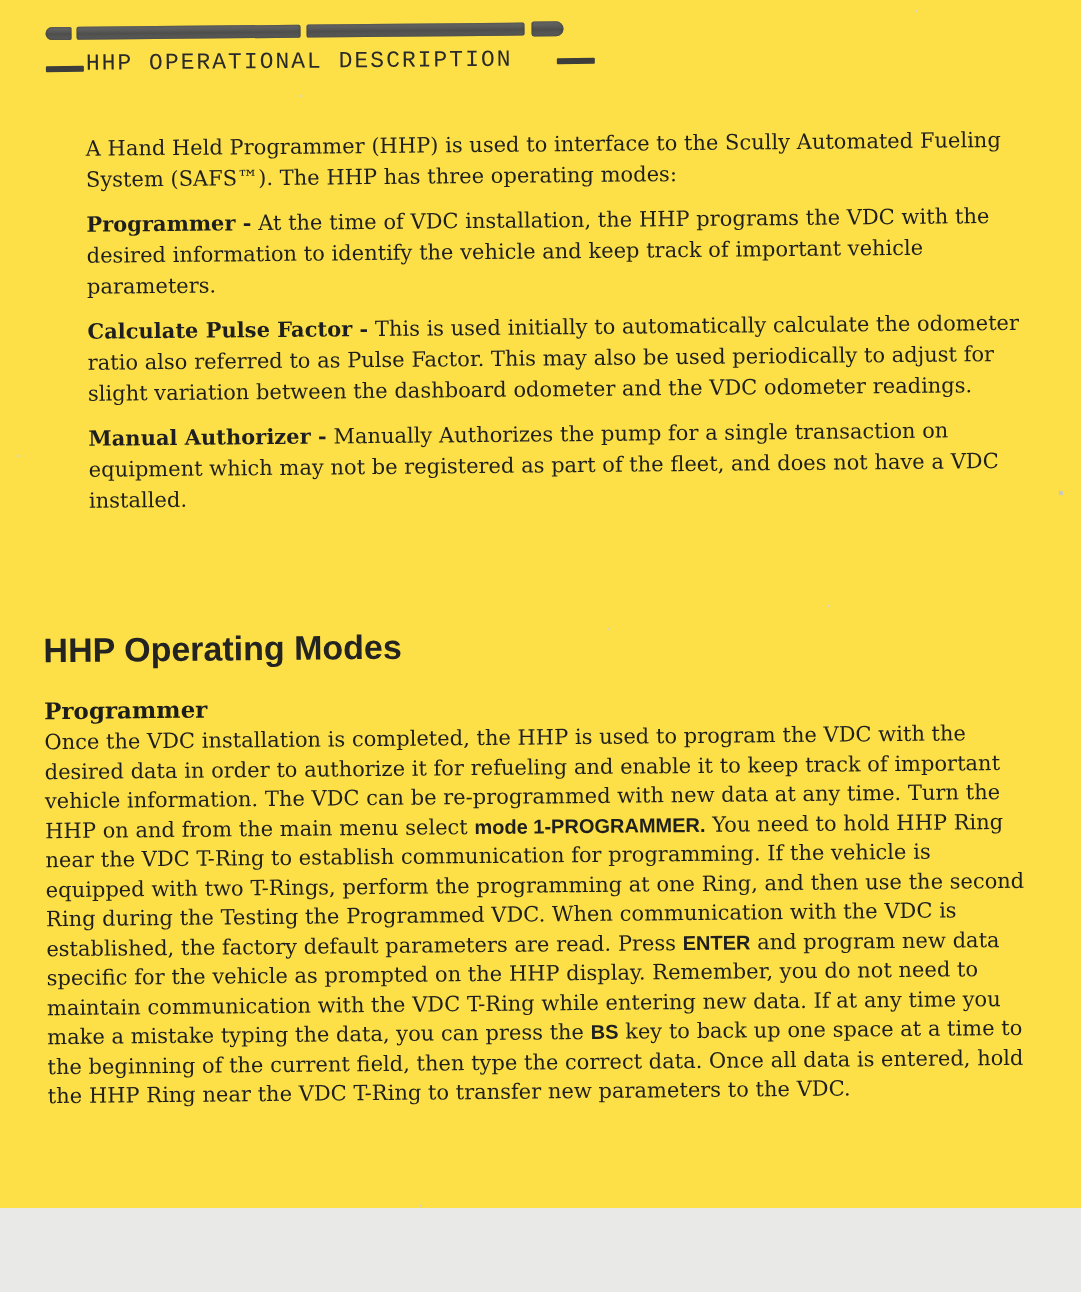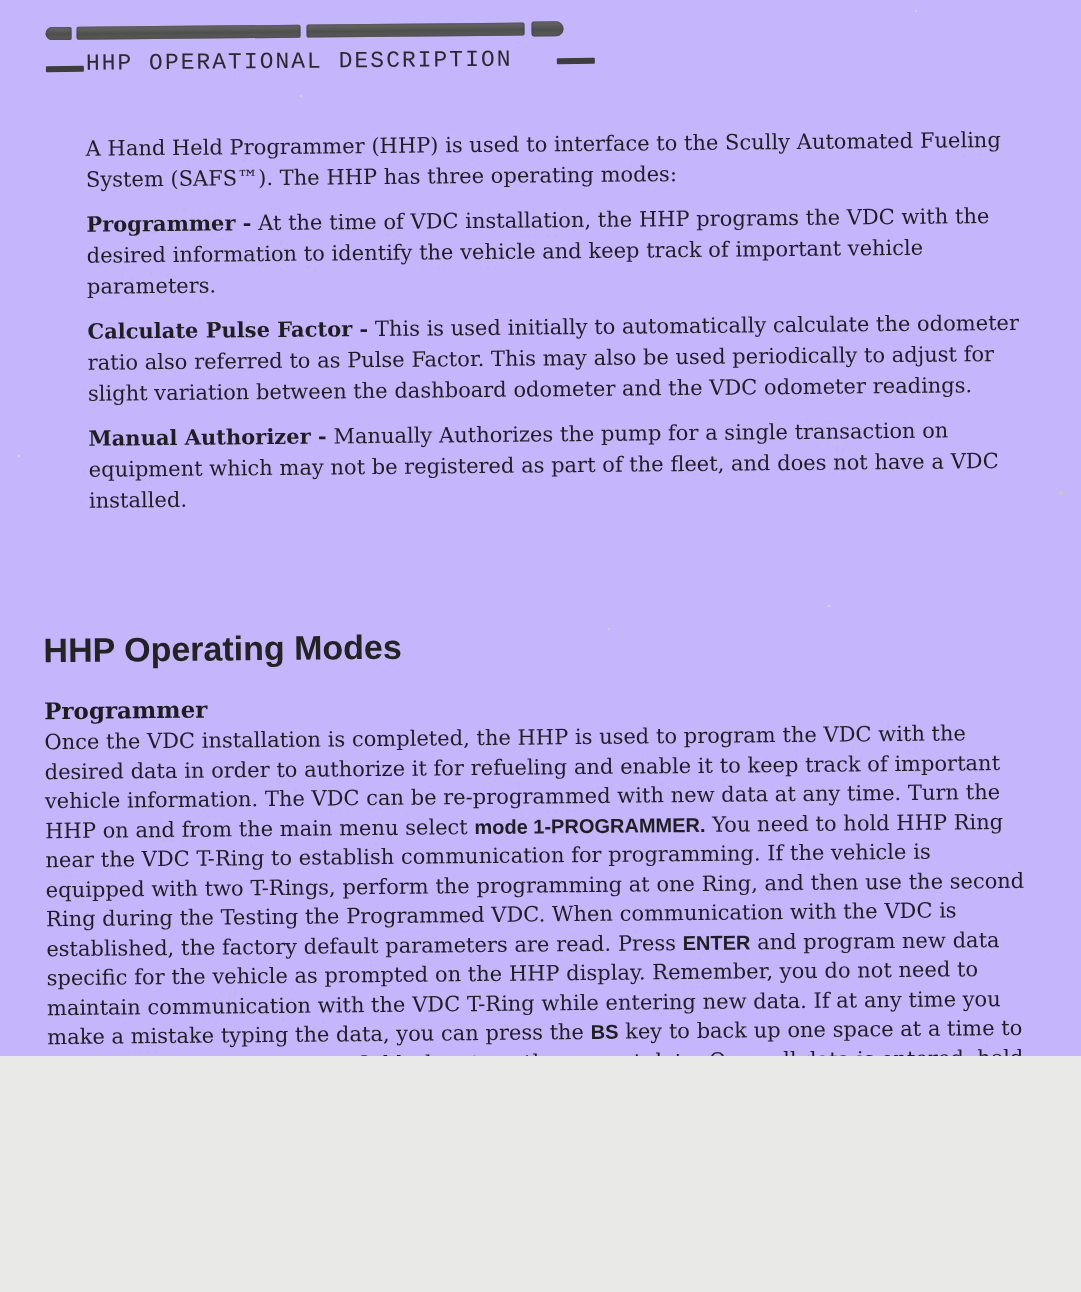--- a/index.html
+++ b/index.html
@@ -10,8 +10,8 @@
   .page {
     position: relative;
     width: 1081px;
-    height: 1056px;
-    background: #c4b5fd;
+    height: 1208px;
+    background: #fde047;
     overflow: hidden;
     color: #1f1f1f;
     font-family: "DejaVu Serif", serif;

